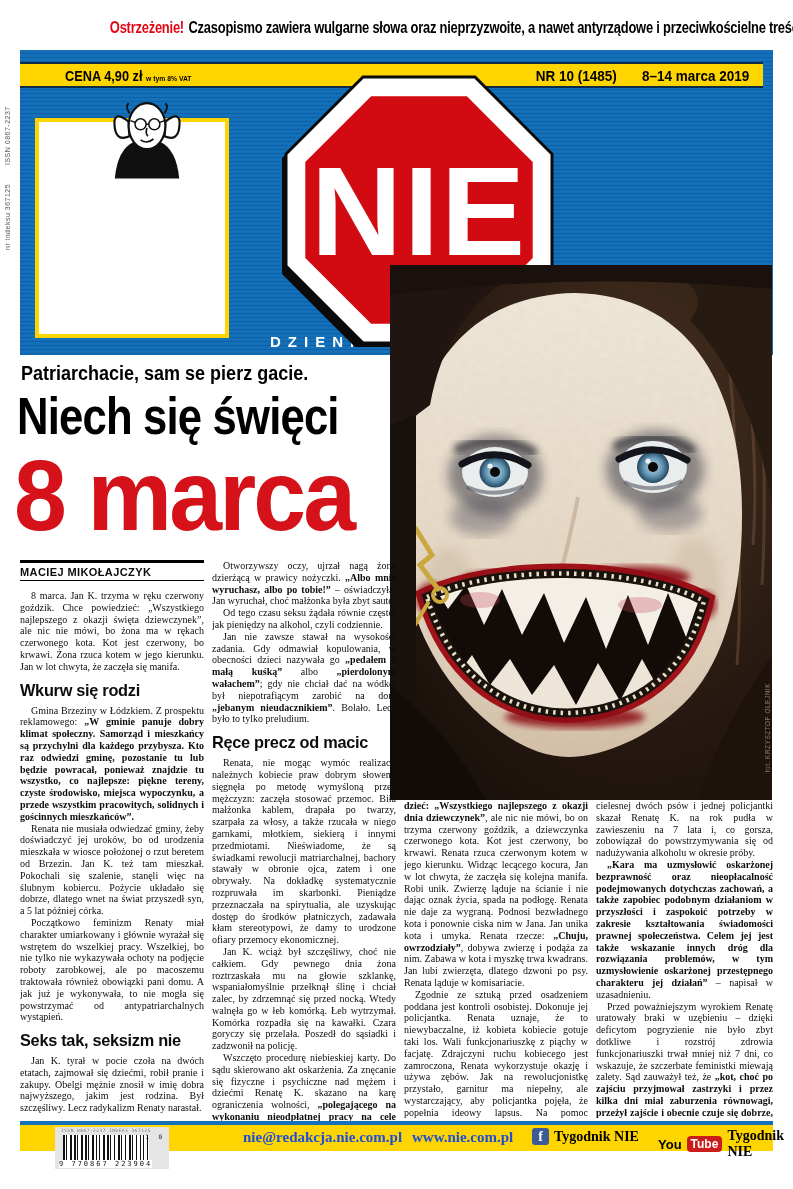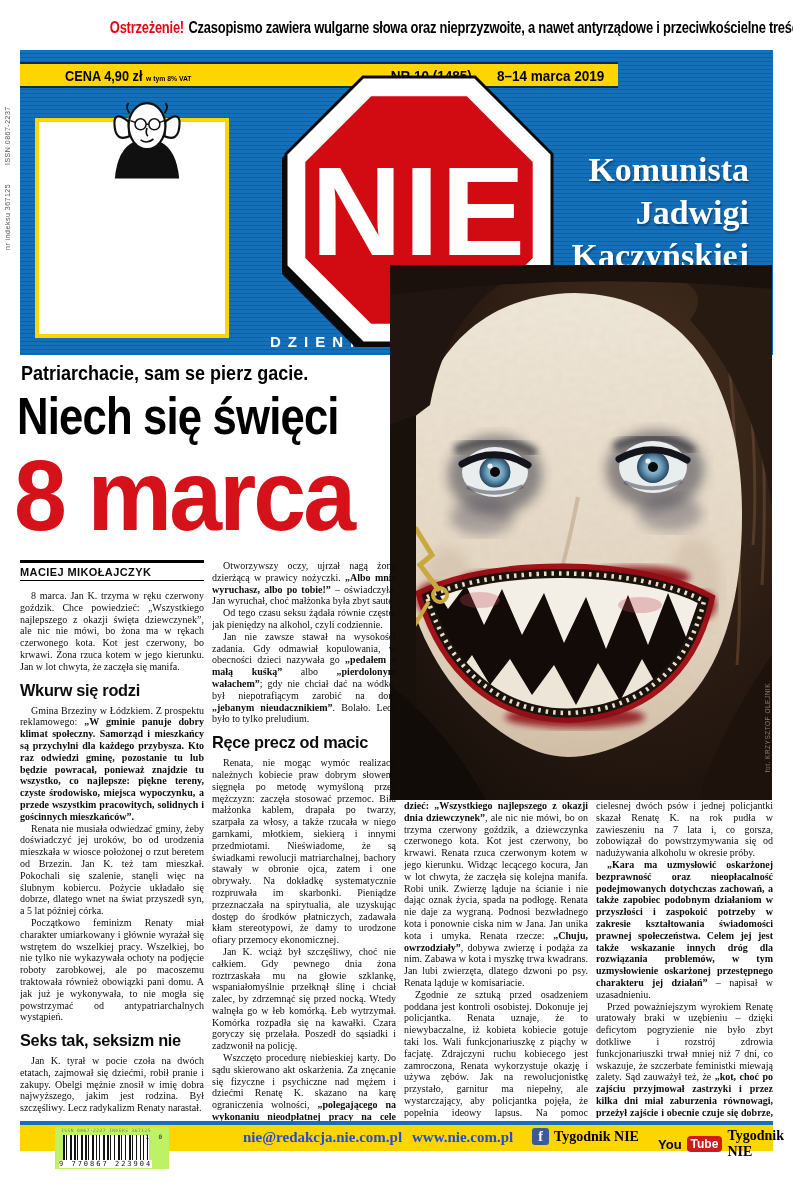--- a/index.html
+++ b/index.html
@@ -19,7 +19,7 @@
   
   .mast{left:20px;top:50px;width:753px;height:305px;
         background:repeating-linear-gradient(180deg,#1470b8 0 3px,#0e60a6 3px 4px);}
-  .ybar{position:absolute;left:0;top:12px;width:598px;height:22px;background:#ffd500;
+  .ybar{position:absolute;left:0;top:12px;width:743px;height:22px;background:#ffd500;
         border-top:2px solid #0a2a4a;border-bottom:2px solid #0a2a4a;}
   .price{position:absolute;left:45px;top:3px;white-space:nowrap;font:bold 15px "Liberation Sans",sans-serif;transform:scaleX(.85);transform-origin:left;}
   .price small{font-size:8px;font-weight:bold;}

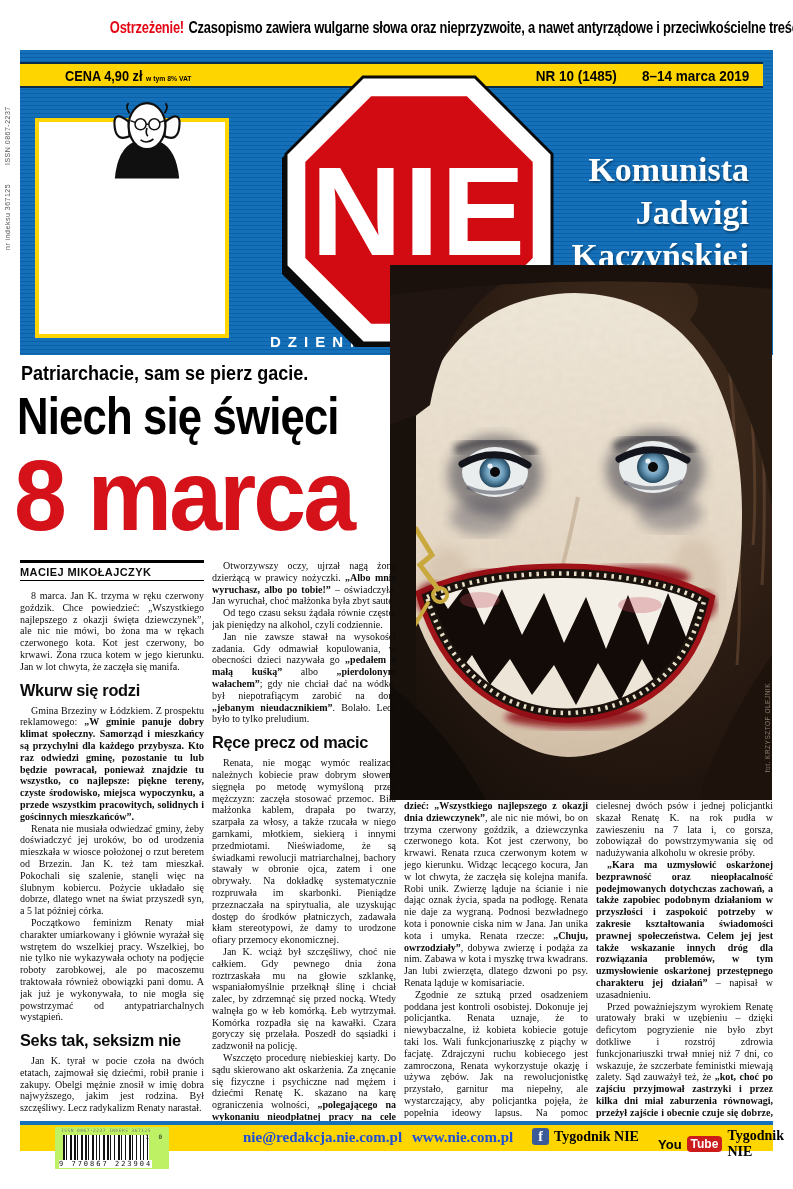--- a/index.html
+++ b/index.html
@@ -111,11 +111,6 @@
       </svg>
     </div>
 
-    <div class="abs teaser">
-      <span style="display:block">Komunista</span>
-      <span style="display:block">Jadwigi</span>
-      <span style="display:block">Kaczyńskiej</span>
-    </div>
     <div class="abs teaserpage">str. 3</div>
 
     <div class="abs tagline">DZIENNIK CO</div>

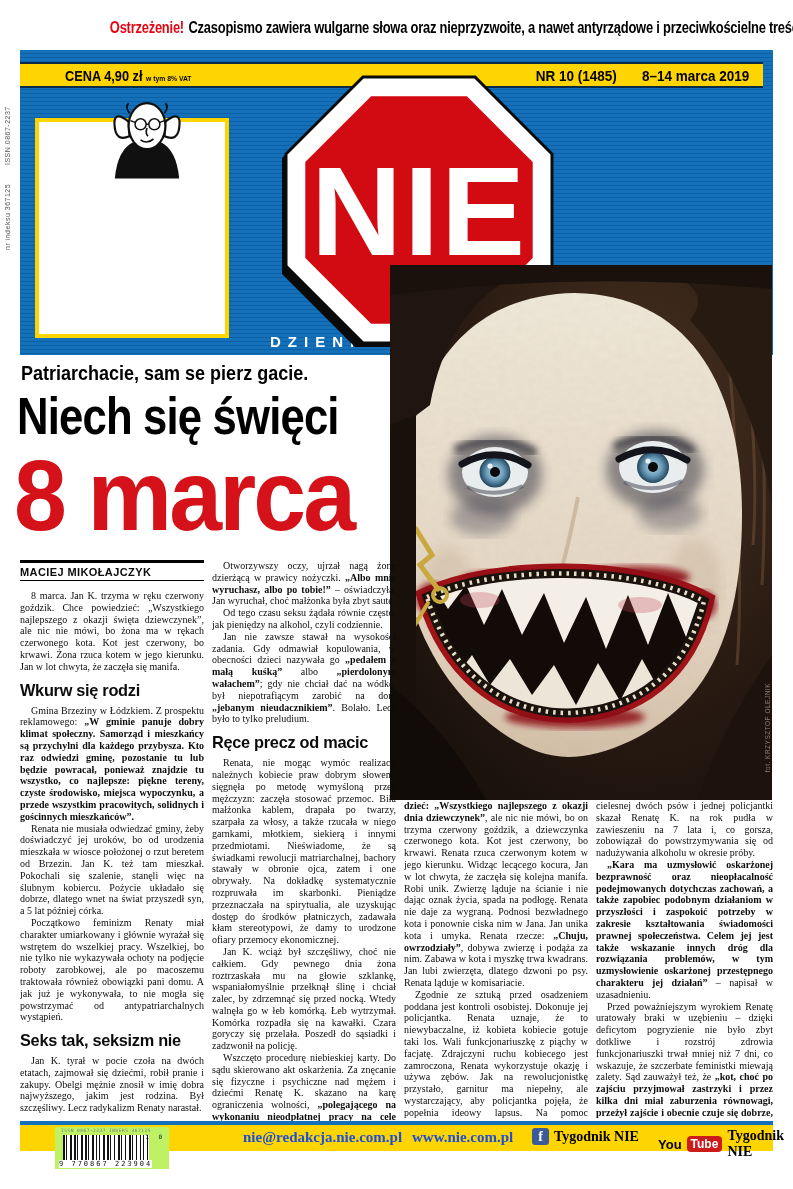--- a/index.html
+++ b/index.html
@@ -70,7 +70,7 @@
   .ytyou{font:bold 13px "Liberation Sans",sans-serif;color:#000;}
   .yttube{background:#cc1b1b;color:#fff;border-radius:4px;padding:1px 4px;font:bold 12px "Liberation Sans",sans-serif;}
 
-  .barcode{left:55px;top:1127px;width:114px;height:42px;background:#bef264;font-family:"DejaVu Sans Mono",monospace;}
+  .barcode{left:55px;top:1127px;width:114px;height:42px;background:#e5e5e5;font-family:"DejaVu Sans Mono",monospace;}
   .bcmeta{position:absolute;left:6px;top:1px;font-size:4.5px;color:#777;letter-spacing:.5px;white-space:nowrap;}
   .bcbars{position:absolute;left:8px;top:8px;width:86px;height:26px;
      background:repeating-linear-gradient(90deg,#111 0 1.5px,#fff 1.5px 3px,#111 3px 3.7px,#fff 3.7px 7px,#111 7px 8.5px,#fff 8.5px 11px);}

